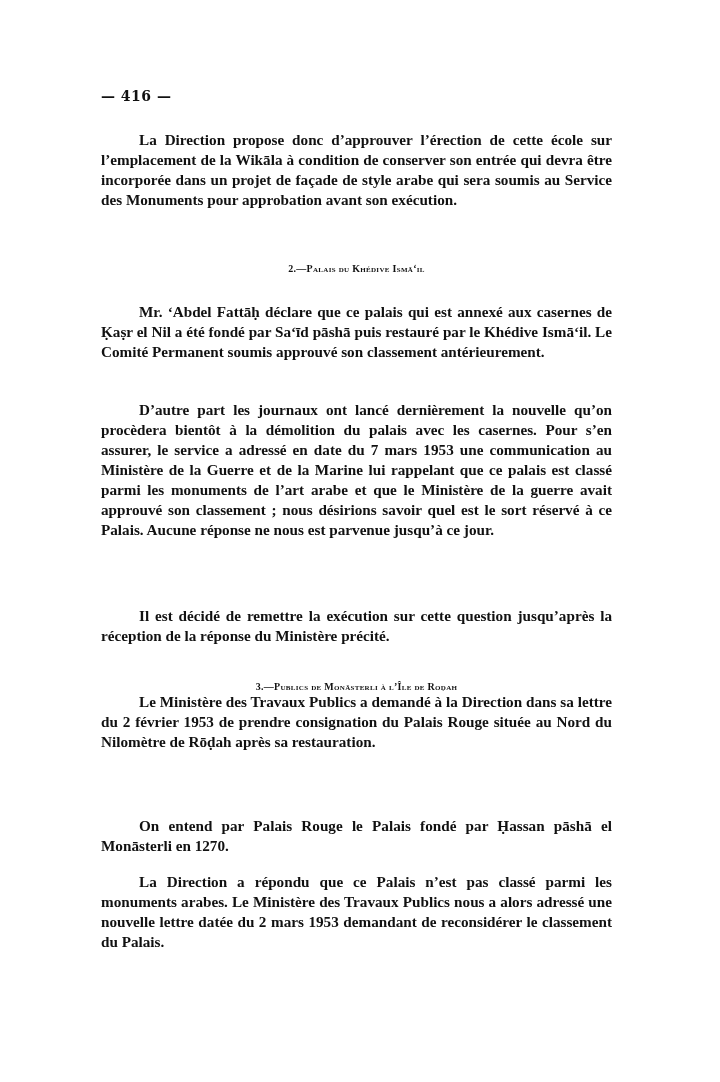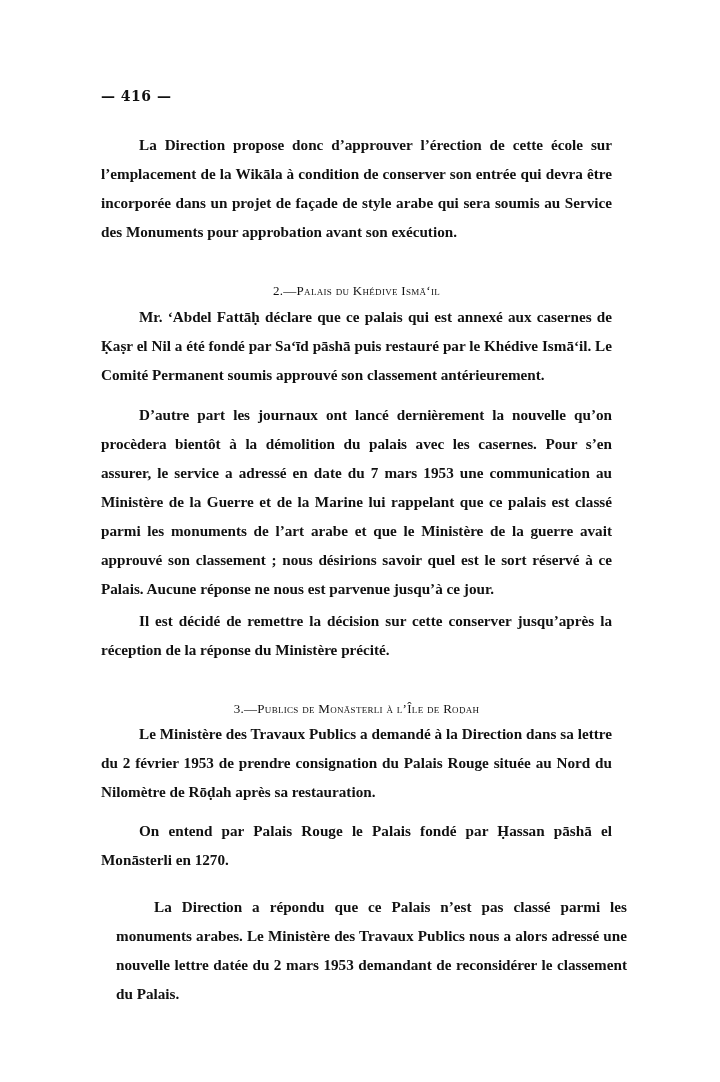--- a/index.html
+++ b/index.html
@@ -8,7 +8,7 @@
   .page { position:absolute; left:101px; top:0; width:511px; }
   .pnum { position:absolute; left:0; width:511px; top:88px; text-align:left;
           font-size:14px; font-weight:bold; letter-spacing:0.5px; }
-  .para { position:absolute; left:0; width:511px; font-size:15.2px; line-height:29px;
+  .para { position:absolute; left:0; width:511px; font-size:15.2px; line-height:20px;
           text-align:justify; font-family:"Liberation Serif", "DejaVu Serif", serif; font-weight:bold; }
   .para .ind { display:inline-block; width:38px; }
   .head { position:absolute; left:0; width:511px; text-align:center;

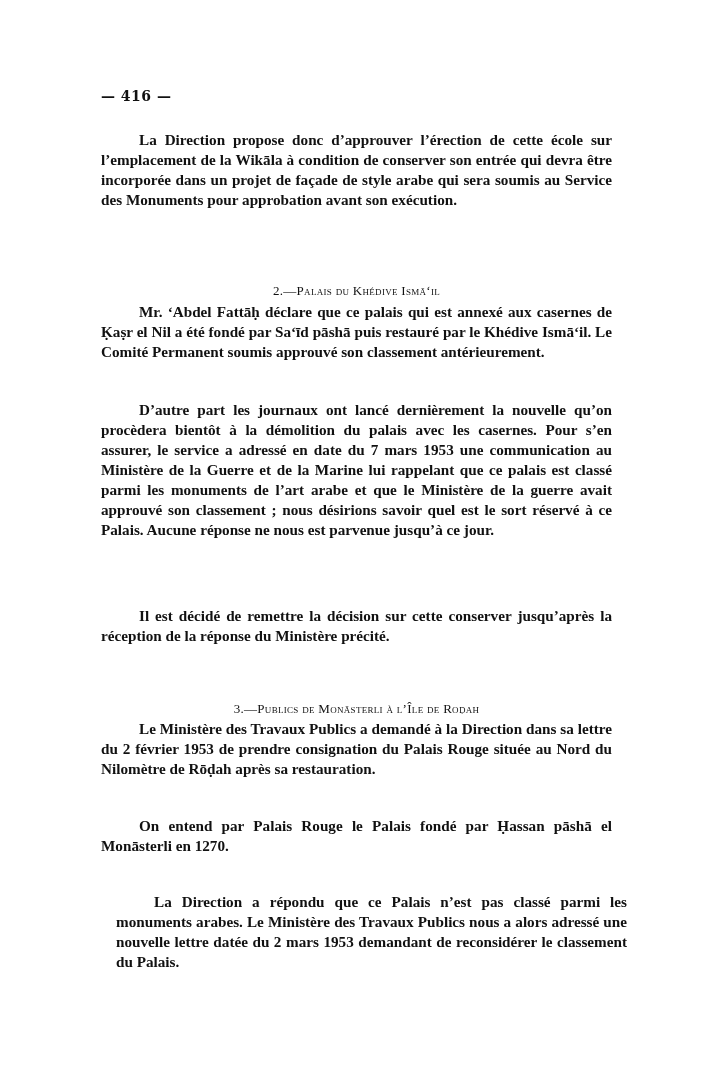--- a/index.html
+++ b/index.html
@@ -12,8 +12,8 @@
           text-align:justify; font-family:"Liberation Serif", "DejaVu Serif", serif; font-weight:bold; }
   .para .ind { display:inline-block; width:38px; }
   .head { position:absolute; left:0; width:511px; text-align:center;
-          font-family:"Liberation Serif", "DejaVu Serif", serif; font-weight:normal;
-          font-size:13px; font-variant:small-caps; letter-spacing:0.3px;margin-top:20px; }
+          font-family:"Liberation Serif", "DejaVu Serif", serif; font-weight:bold;
+          font-size:10px; font-variant:small-caps; letter-spacing:0.3px; }
 </style>
 </head>
 <body>

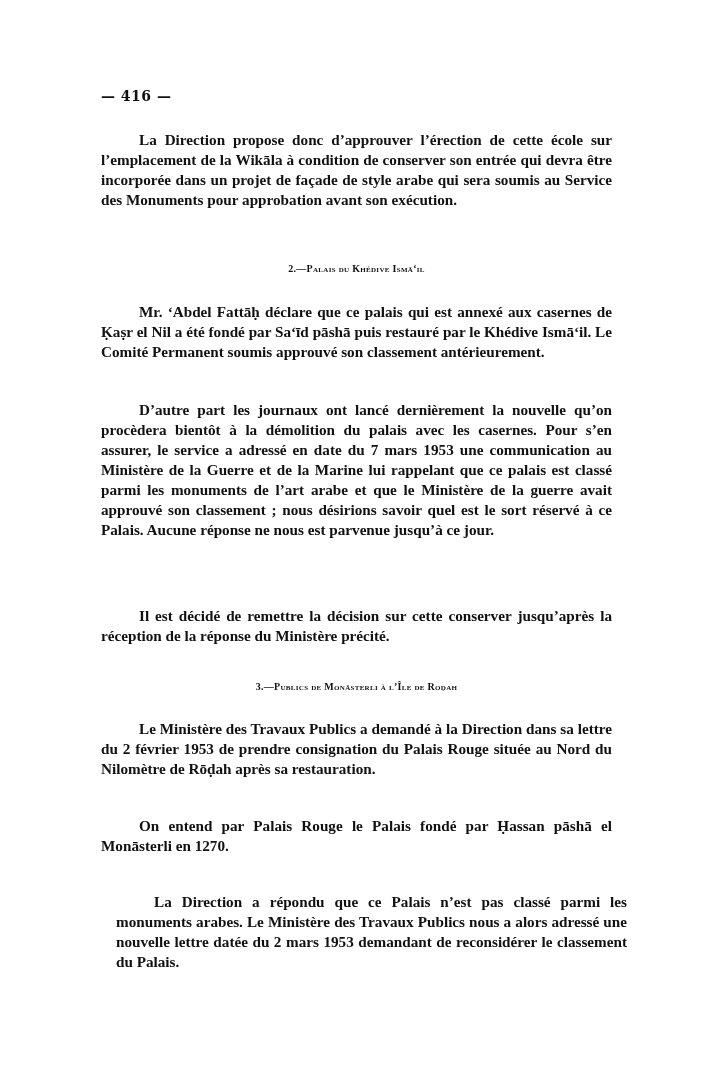--- a/index.html
+++ b/index.html
@@ -29,7 +29,7 @@
 
   <div class="para" style="top:400px;"><span class="ind"></span><span>D’autre part les journaux ont lancé dernièrement la nouvelle qu’on procèdera bientôt à la démolition du palais avec les casernes. Pour s’en assurer, le service a adressé en date du 7 mars 1953 une communication au Ministère de la Guerre et de la Marine lui rappelant que ce palais est classé parmi les monuments de l’art arabe et que le Ministère de la guerre avait approuvé son classement ; nous désirions savoir quel est le sort réservé à ce Palais. Aucune réponse ne nous est parvenue jusqu’à ce jour.</span></div>
 
-  <div class="para" style="top:606px;"><span class="ind"></span><span>Il est décidé de remettre la décision sur cette conserver jusqu’après la réception de la réponse du Ministère précité.</span></div>
+  <div class="para" style="top:606px;"><span class="ind"></span><span>Il est décidé de remettre la exécution sur cette question jusqu’après la réception de la réponse du Ministère précité.</span></div>
 
   <div class="head" style="top:681px;"><span>3.—</span><span>Publics de Monāsterli à l’Île de Roḍah</span></div>
 

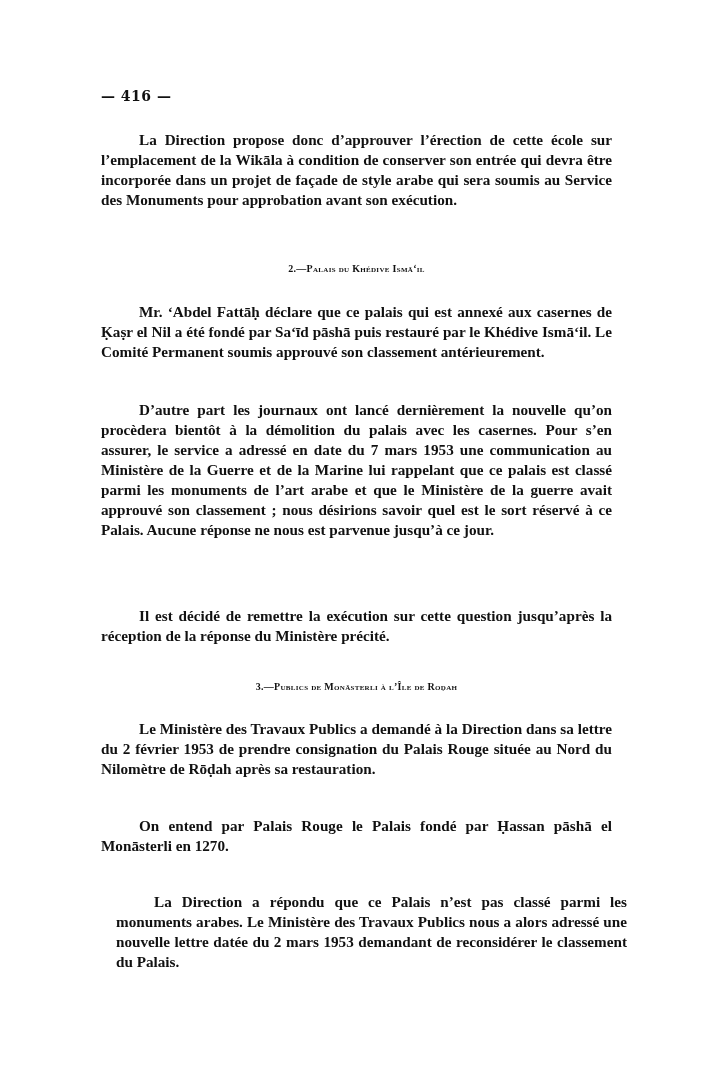--- a/index.html
+++ b/index.html
@@ -33,7 +33,7 @@
 
   <div class="head" style="top:681px;"><span>3.—</span><span>Publics de Monāsterli à l’Île de Roḍah</span></div>
 
-  <div class="para" style="top:719px;"><span class="ind"></span><span>Le Ministère des Travaux Publics a demandé à la Direction dans sa lettre du 2 février 1953 de prendre consignation du Palais Rouge située au Nord du Nilomètre de Rōḍah après sa restauration.</span></div>
+  <div class="para" style="top:692px;"><span class="ind"></span><span>Le Ministère des Travaux Publics a demandé à la Direction dans sa lettre du 2 février 1953 de prendre consignation du Palais Rouge située au Nord du Nilomètre de Rōḍah après sa restauration.</span></div>
 
   <div class="para" style="top:816px;"><span class="ind"></span><span>On entend par Palais Rouge le Palais fondé par Ḥassan pāshā el Monāsterli en 1270.</span></div>
 

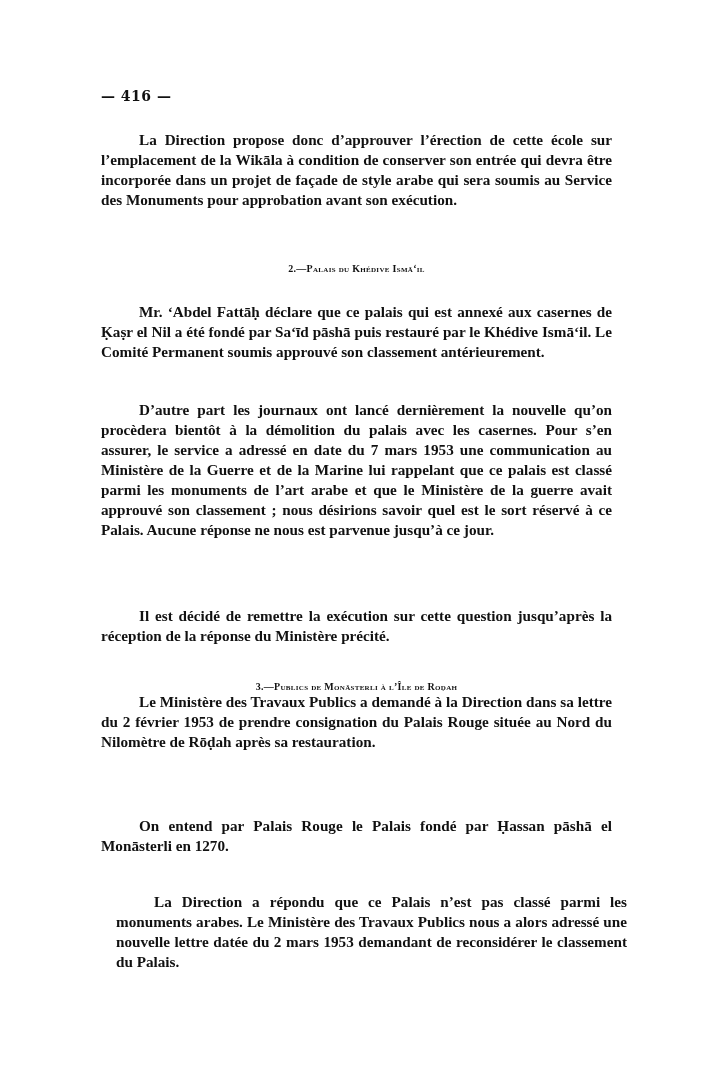--- a/index.html
+++ b/index.html
@@ -37,7 +37,7 @@
 
   <div class="para" style="top:816px;"><span class="ind"></span><span>On entend par Palais Rouge le Palais fondé par Ḥassan pāshā el Monāsterli en 1270.</span></div>
 
-  <div class="para" style="top:892px;margin-left:15px;"><span class="ind"></span><span>La Direction a répondu que ce Palais n’est pas classé parmi les monuments arabes. Le Ministère des Travaux Publics nous a alors adressé une nouvelle lettre datée du 2 mars 1953 demandant de reconsidérer le classement du Palais.</span></div>
+  <div class="para" style="top:872px;"><span class="ind"></span><span>La Direction a répondu que ce Palais n’est pas classé parmi les monuments arabes. Le Ministère des Travaux Publics nous a alors adressé une nouvelle lettre datée du 2 mars 1953 demandant de reconsidérer le classement du Palais.</span></div>
 </div>
 
 </body></html>

